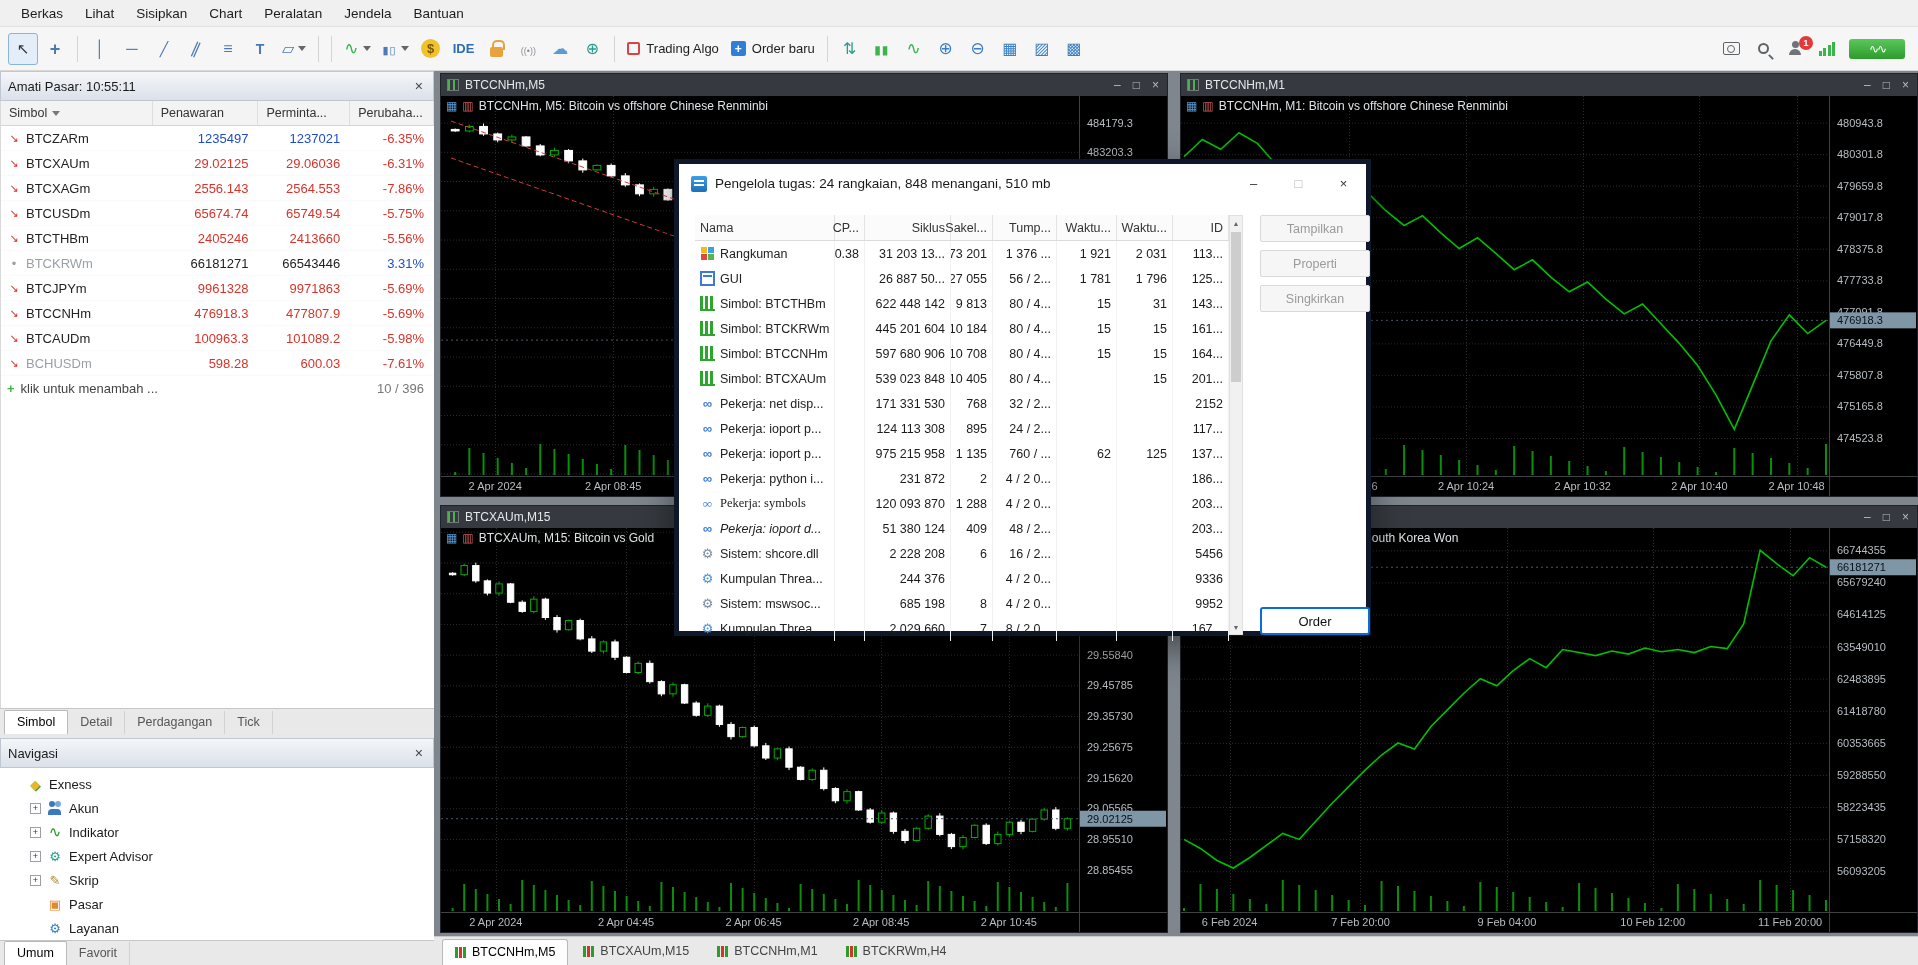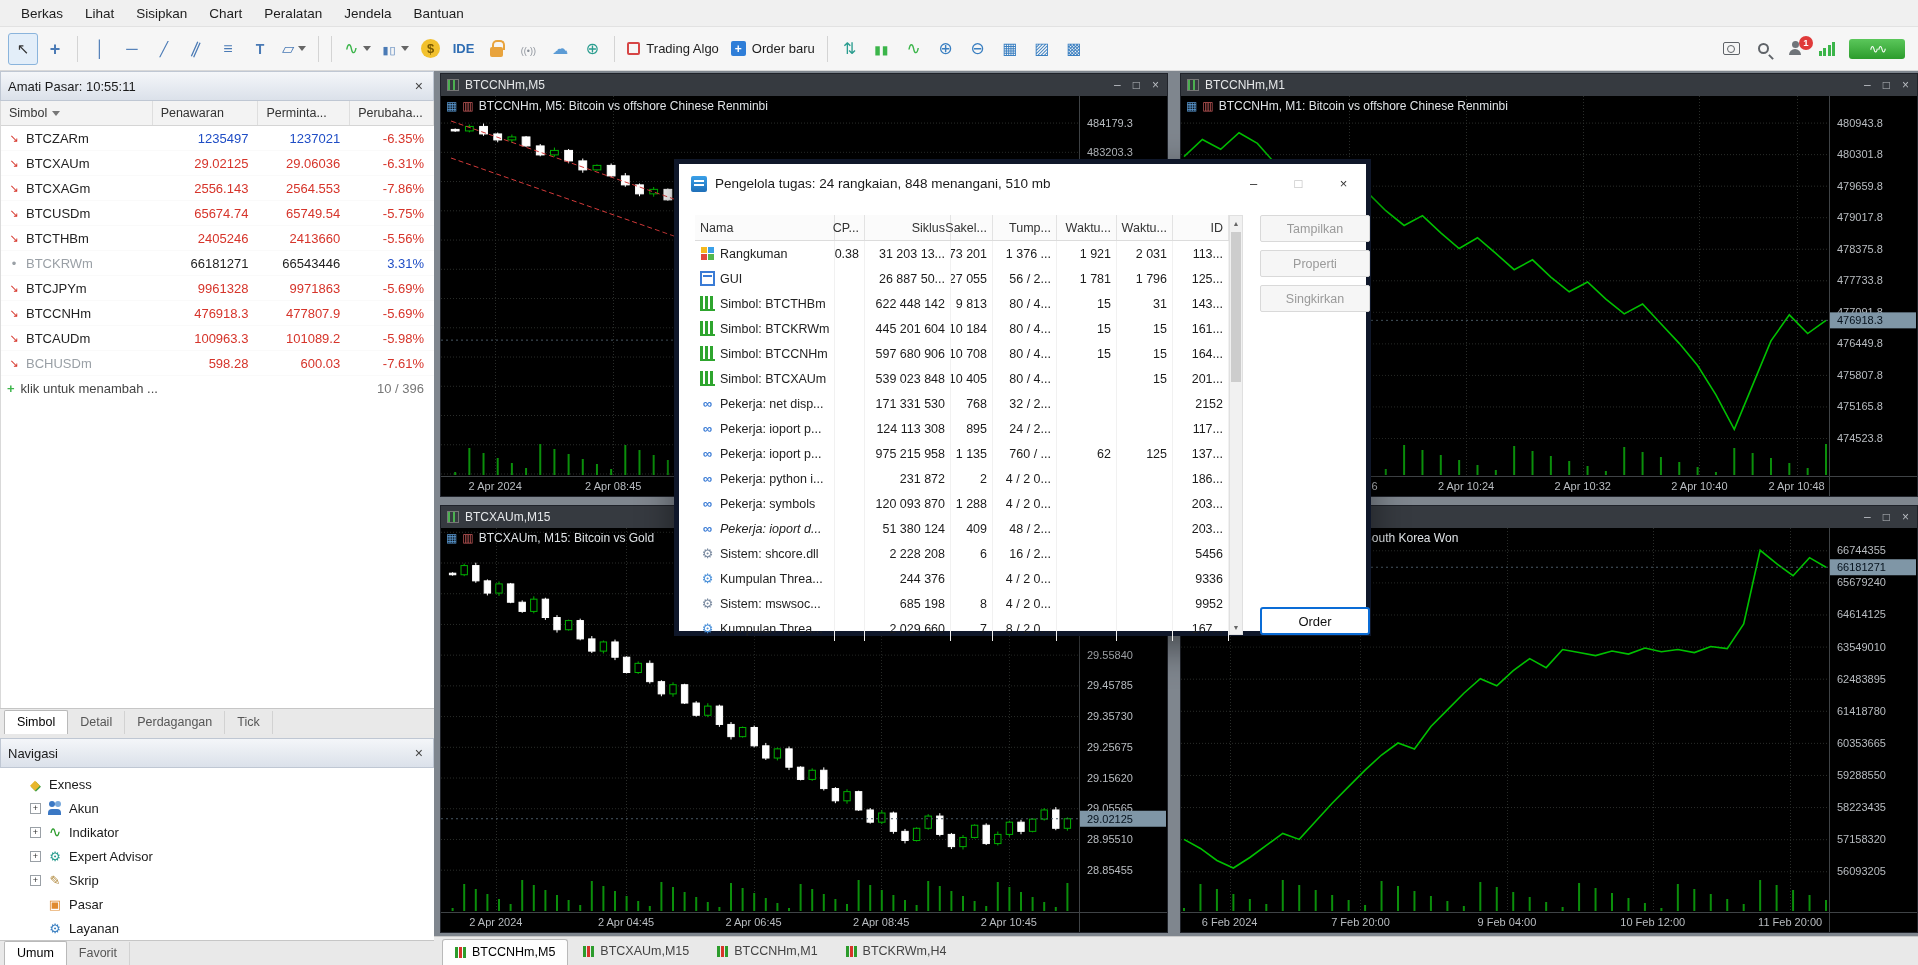--- a/index.html
+++ b/index.html
@@ -1233,7 +1233,7 @@
           <div class="tm-cell num" style="width: 56px;">186...</div>
         </div>
         <div class="tm-row">
-          <div class="tm-cell tm-name" style="width: 140px;">
+          <div class="tm-cell tm-name" style="width: 140px; font-family: Liberation Serif, serif;">
             <span class="tmi tmi-worker"></span>
             <span>Pekerja: symbols</span>
           </div>

